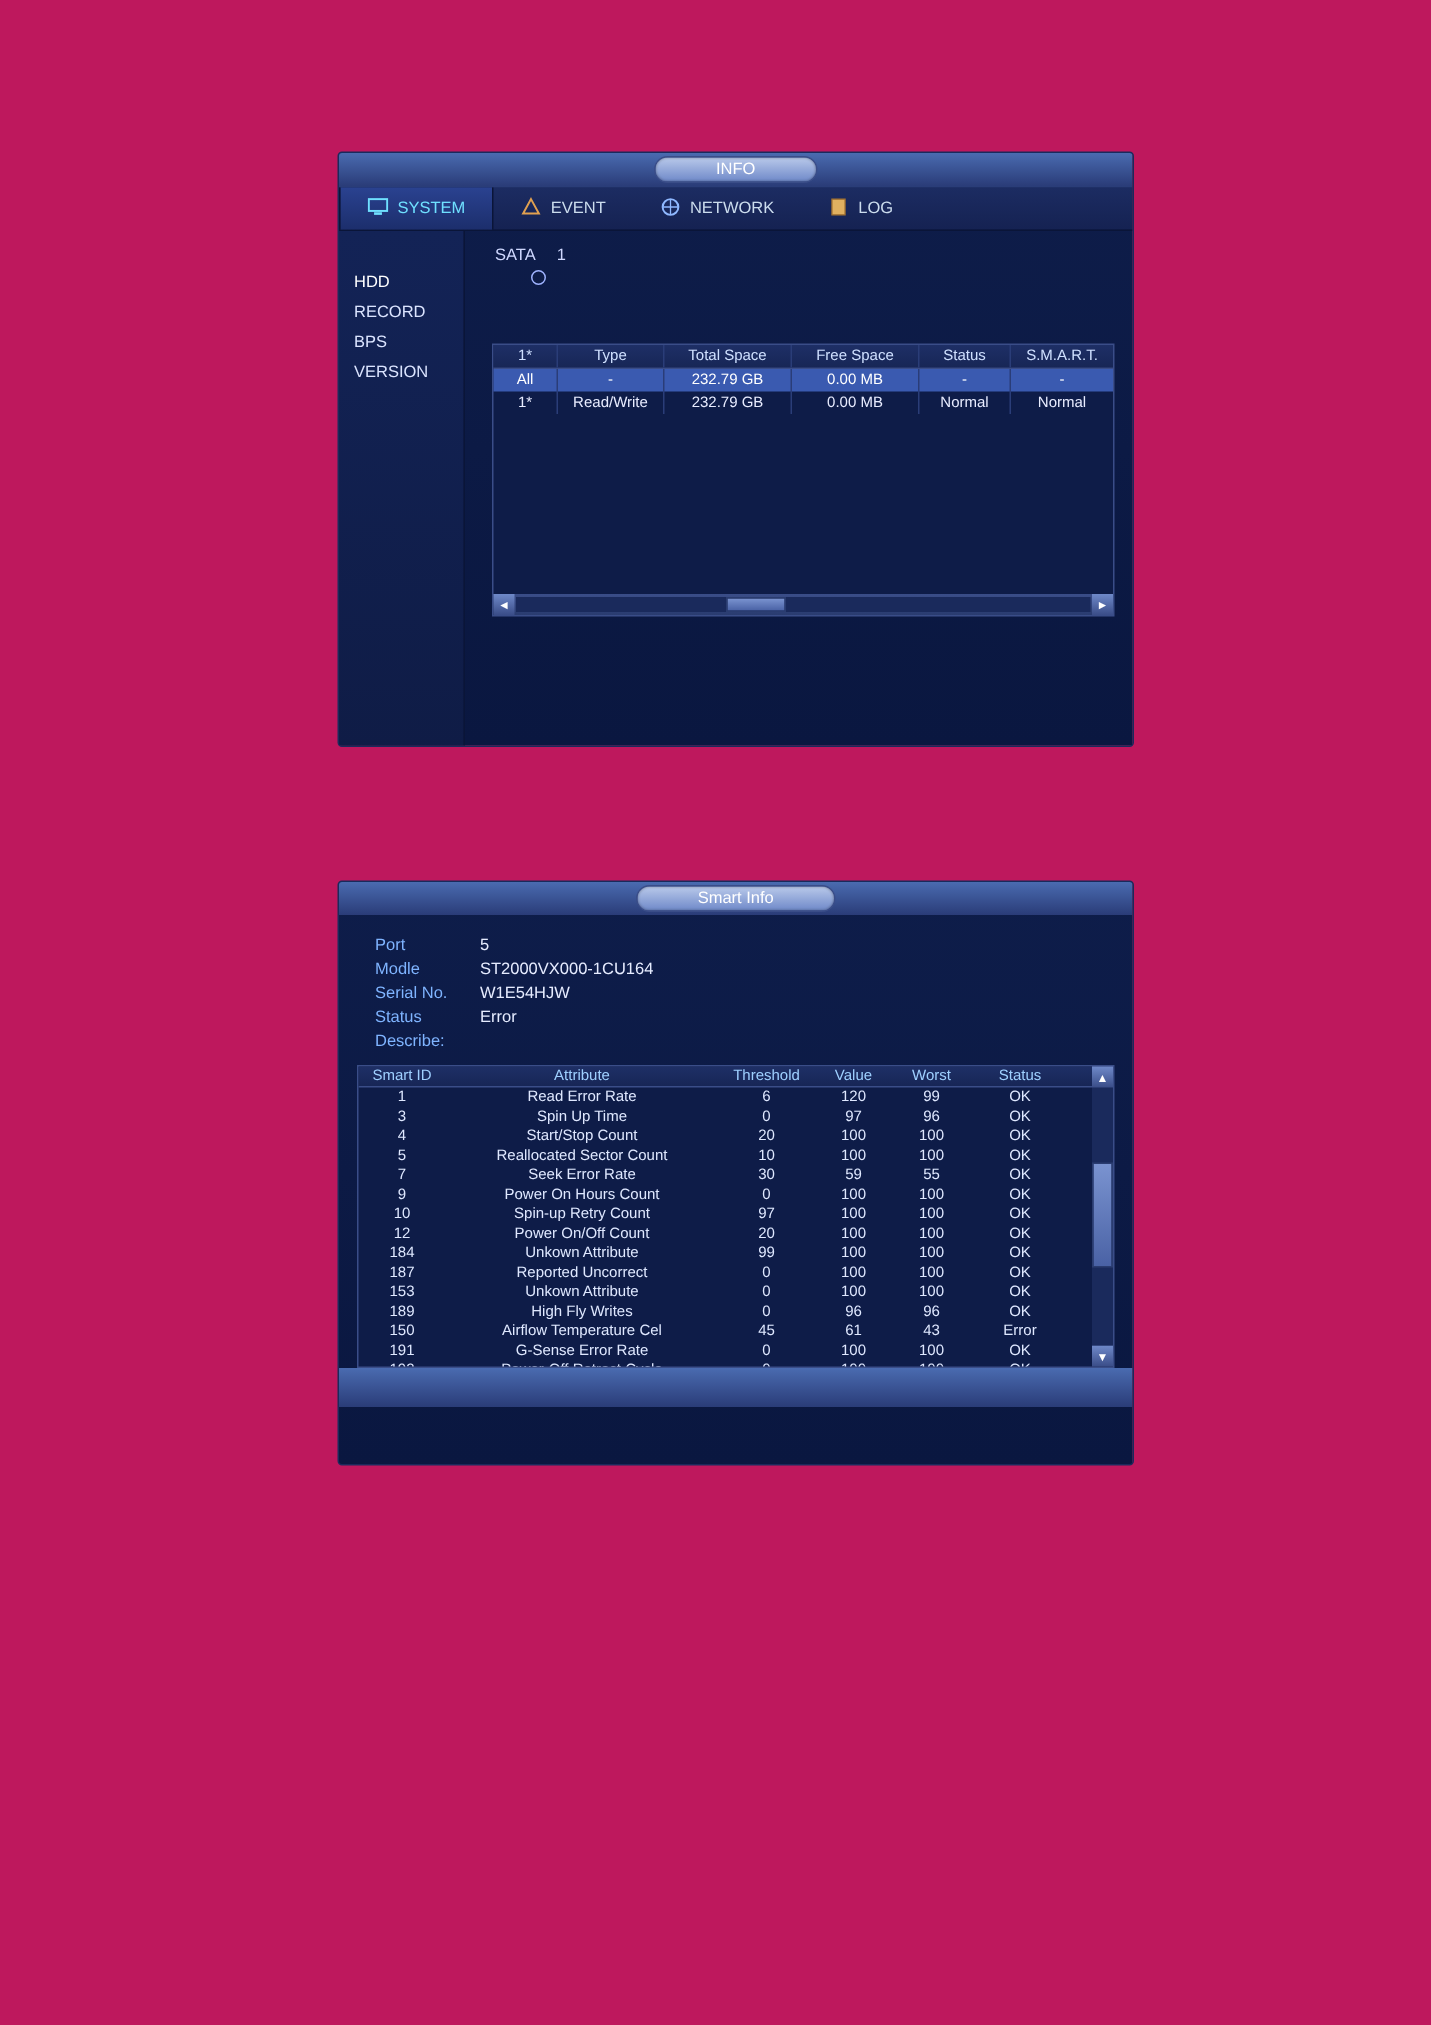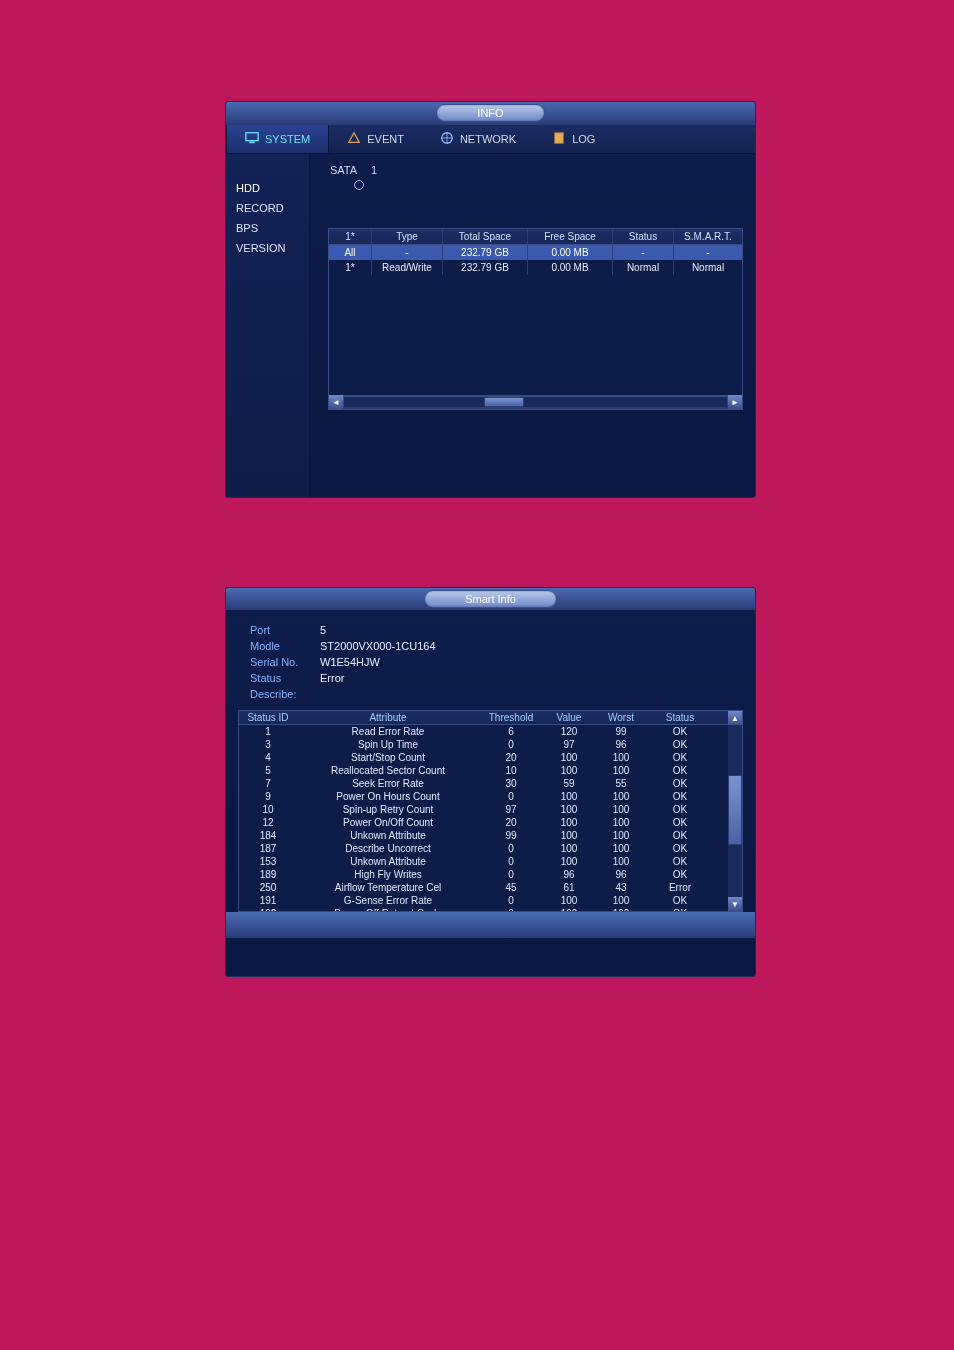--- a/index.html
+++ b/index.html
@@ -167,7 +167,7 @@
   <div class="smart-wrap">
     <div class="smart-table">
       <div class="st-head">
-        <div class="sc s0">Status ID</div>
+        <div class="sc s0">Smart ID</div>
         <div class="sc s1">Attribute</div>
         <div class="sc s2">Threshold</div>
         <div class="sc s3">Value</div>

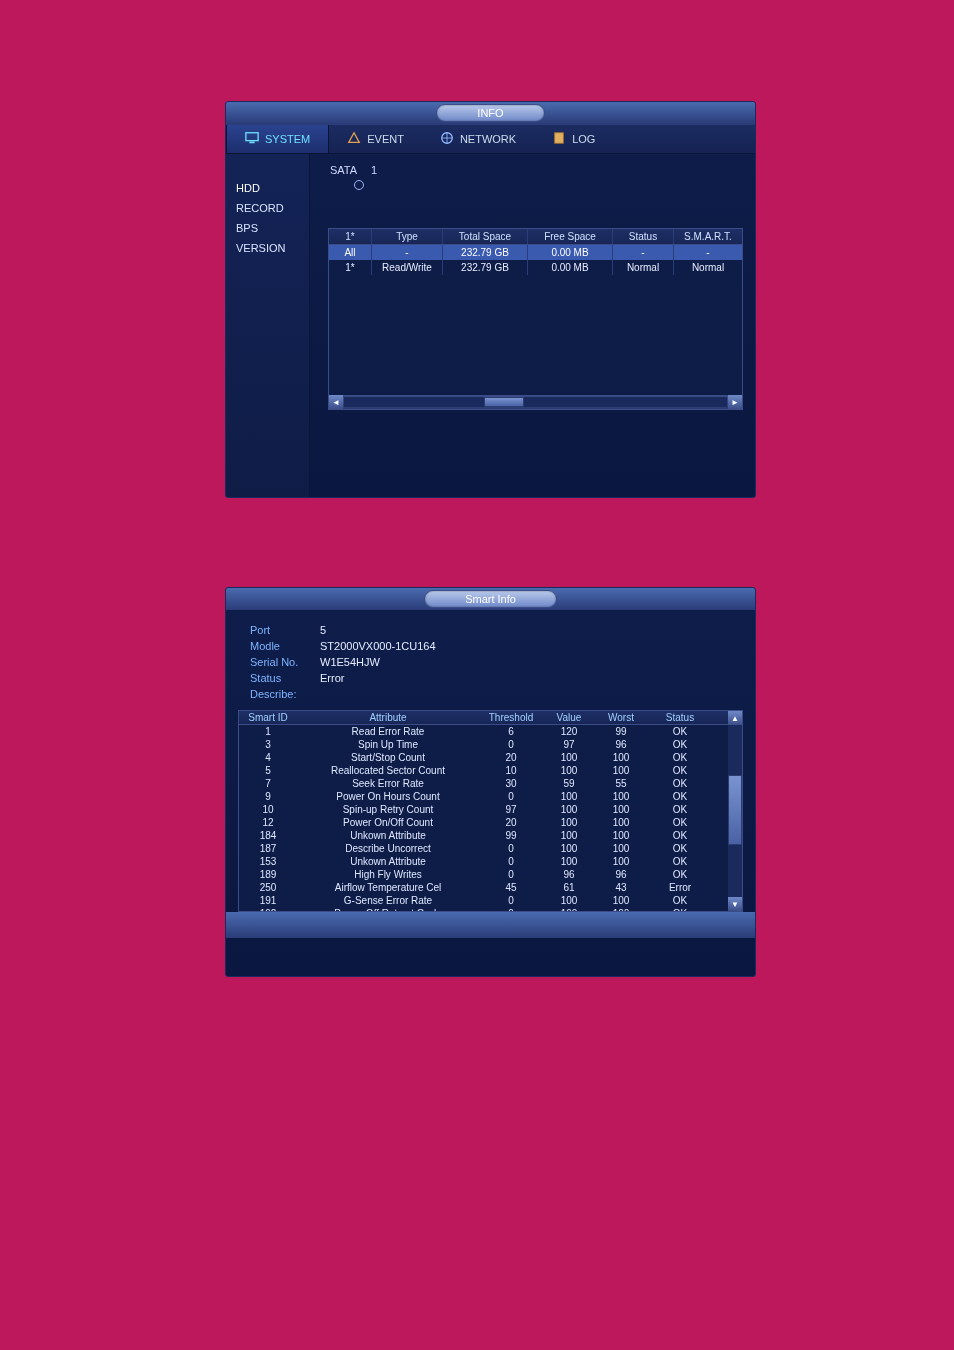--- a/index.html
+++ b/index.html
@@ -249,7 +249,7 @@
             </div>
             <div class="st-row">
               <div class="sc s0">187</div>
-              <div class="sc s1">Describe Uncorrect</div>
+              <div class="sc s1">Reported Uncorrect</div>
               <div class="sc s2">0</div>
               <div class="sc s3">100</div>
               <div class="sc s4">100</div>

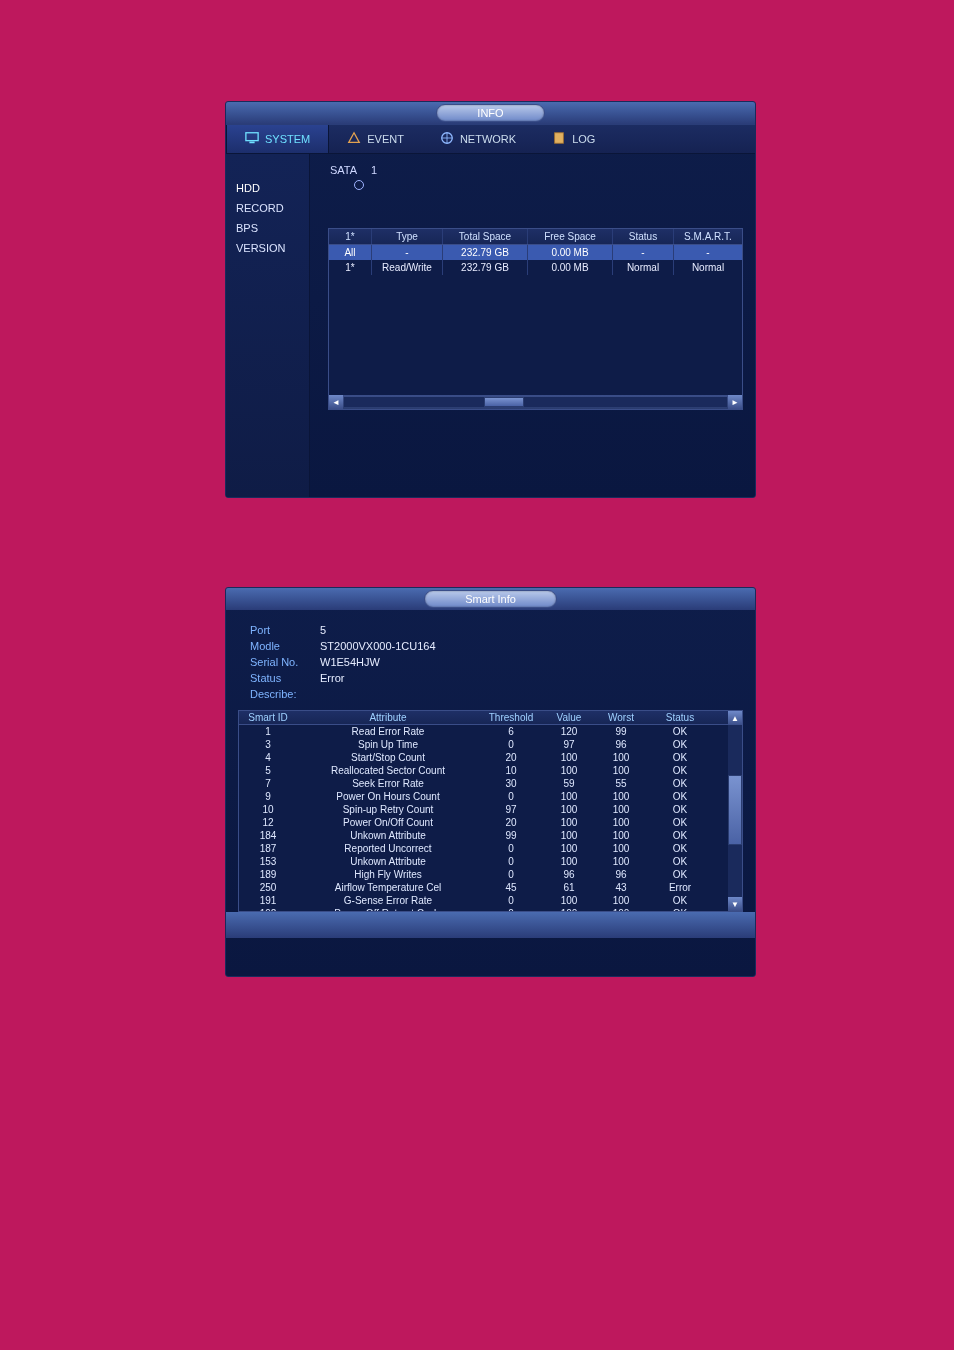--- a/index.html
+++ b/index.html
@@ -272,7 +272,7 @@
               <div class="sc s5">OK</div>
             </div>
             <div class="st-row">
-              <div class="sc s0">250</div>
+              <div class="sc s0">150</div>
               <div class="sc s1">Airflow Temperature Cel</div>
               <div class="sc s2">45</div>
               <div class="sc s3">61</div>

